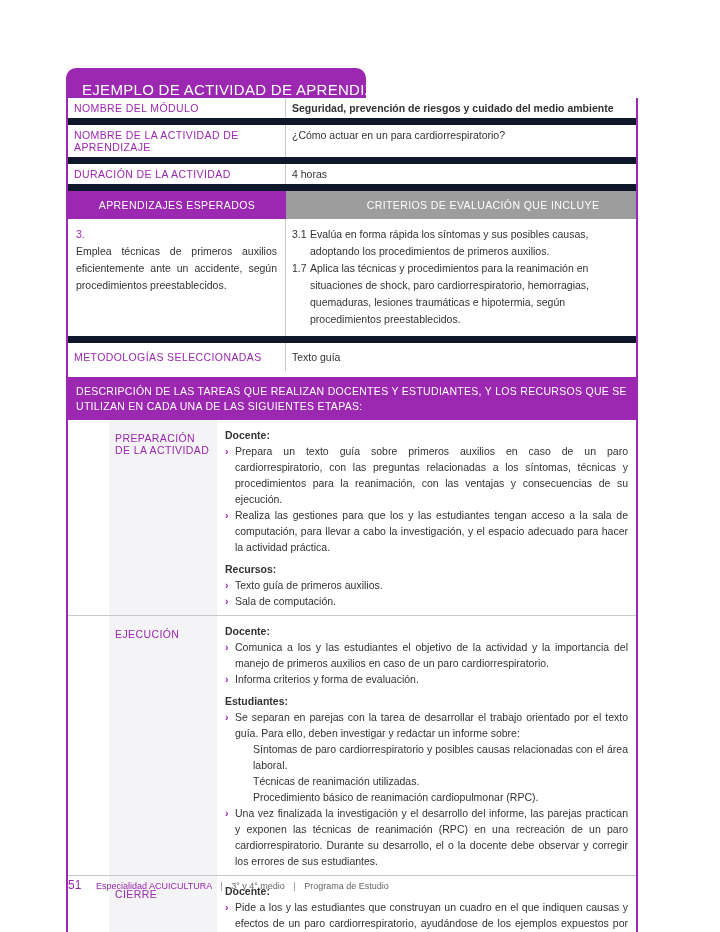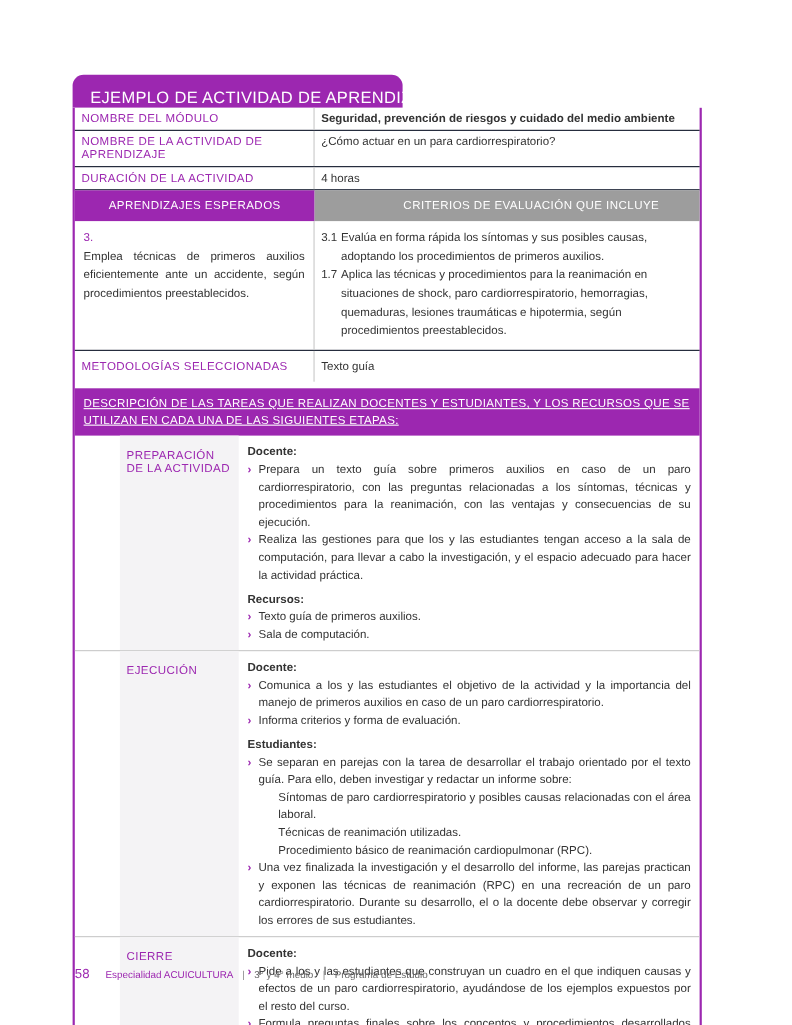--- a/index.html
+++ b/index.html
@@ -20,7 +20,7 @@
     background: #fff;
   }
 
-  .row { display: flex; border-bottom: 1px solid #0f172a; }
+  .row { display: flex; border-bottom: 7px solid #0f172a; }
   .row:last-child { border-bottom: none; }
   .cell-l { width: 218px; border-right: 1px solid #c8c8c8; padding: 4px 6px; }
   .cell-r { flex: 1; padding: 4px 6px; }

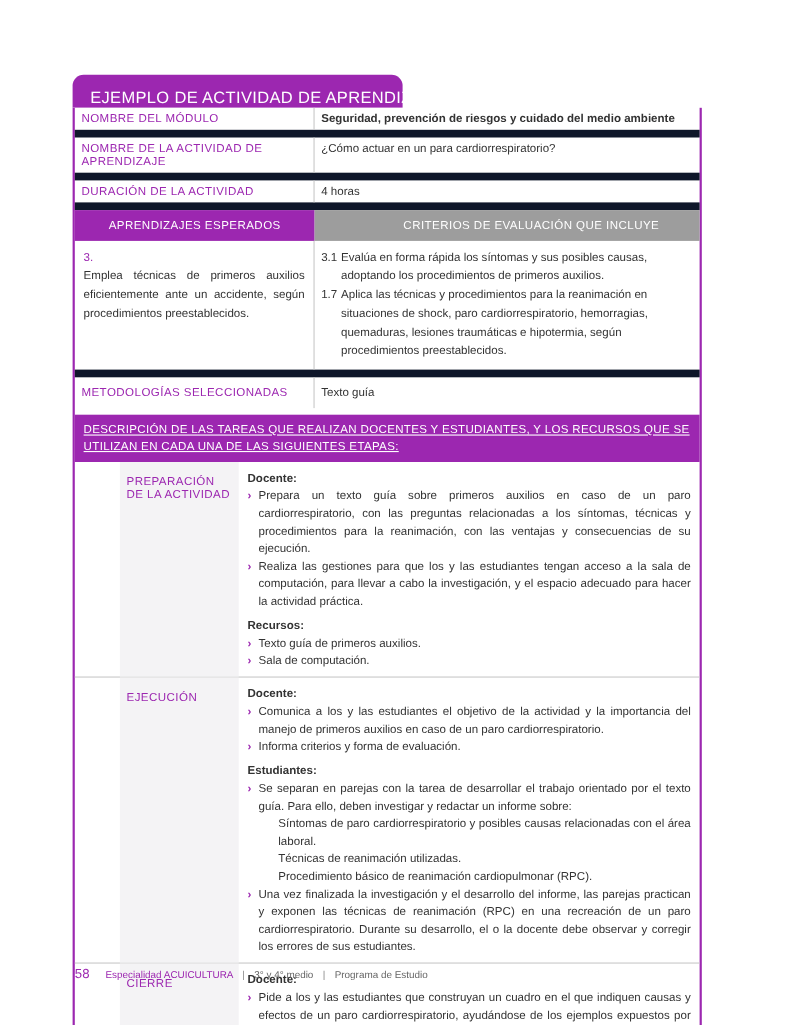--- a/index.html
+++ b/index.html
@@ -41,7 +41,7 @@
   .crit-item .n { width: 18px; flex-shrink: 0; }
   .crit-item .t { flex: 1; }
 
-  .desc-hdr { background: #9c27b0; color: #fff; font-size: 10.5px; line-height: 15px; padding: 7px 8px 6px 8px; letter-spacing: 0.3px; font-family: "Liberation Sans", sans-serif; margin-top: 6px; text-decoration: underline; }
+  .desc-hdr { background: #9c27b0; color: #fff; font-size: 10.5px; line-height: 15px; padding: 7px 8px 6px 8px; letter-spacing: 0.3px; font-family: "Liberation Sans", sans-serif; margin-top: 6px; }
 
   .stage { display: flex; border-bottom: 1px solid #c8c8c8; }
   .stage:last-child { border-bottom: none; }

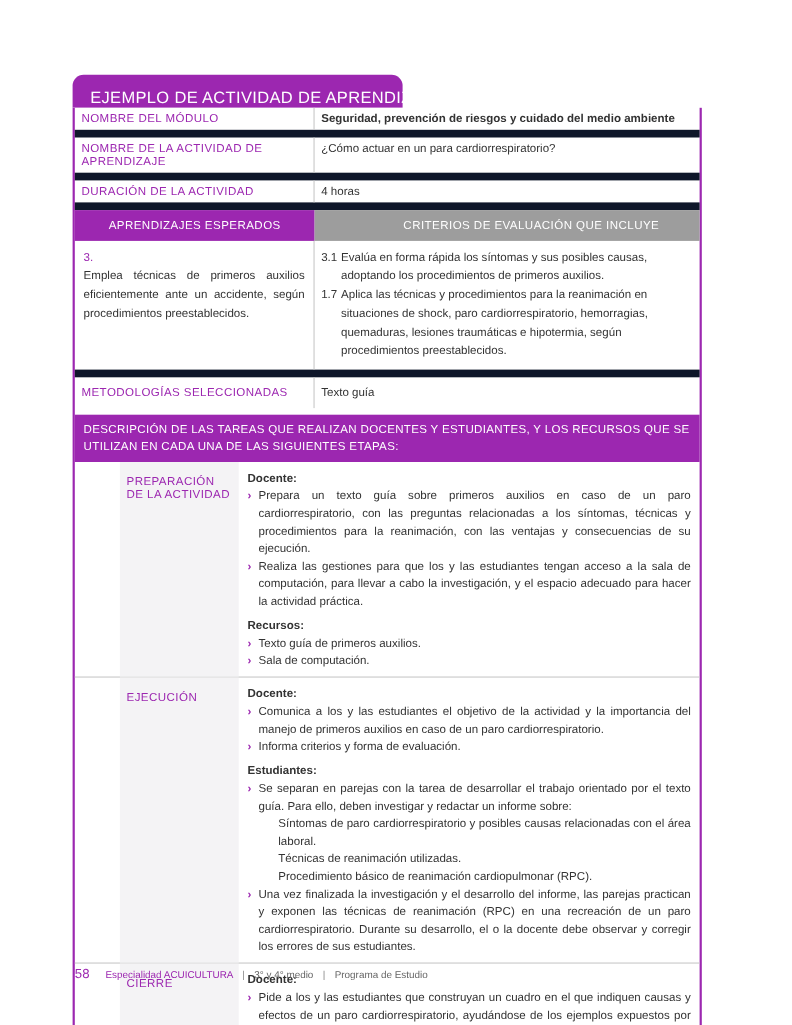--- a/index.html
+++ b/index.html
@@ -159,7 +159,7 @@
 </div>
 
 <div class="footer">
-  <span class="pg">58</span>
+  <span class="pg">51</span>
   <span class="spec">Especialidad ACUICULTURA</span>
   <span class="sep">|</span>
   <span>3° y 4° medio</span>

